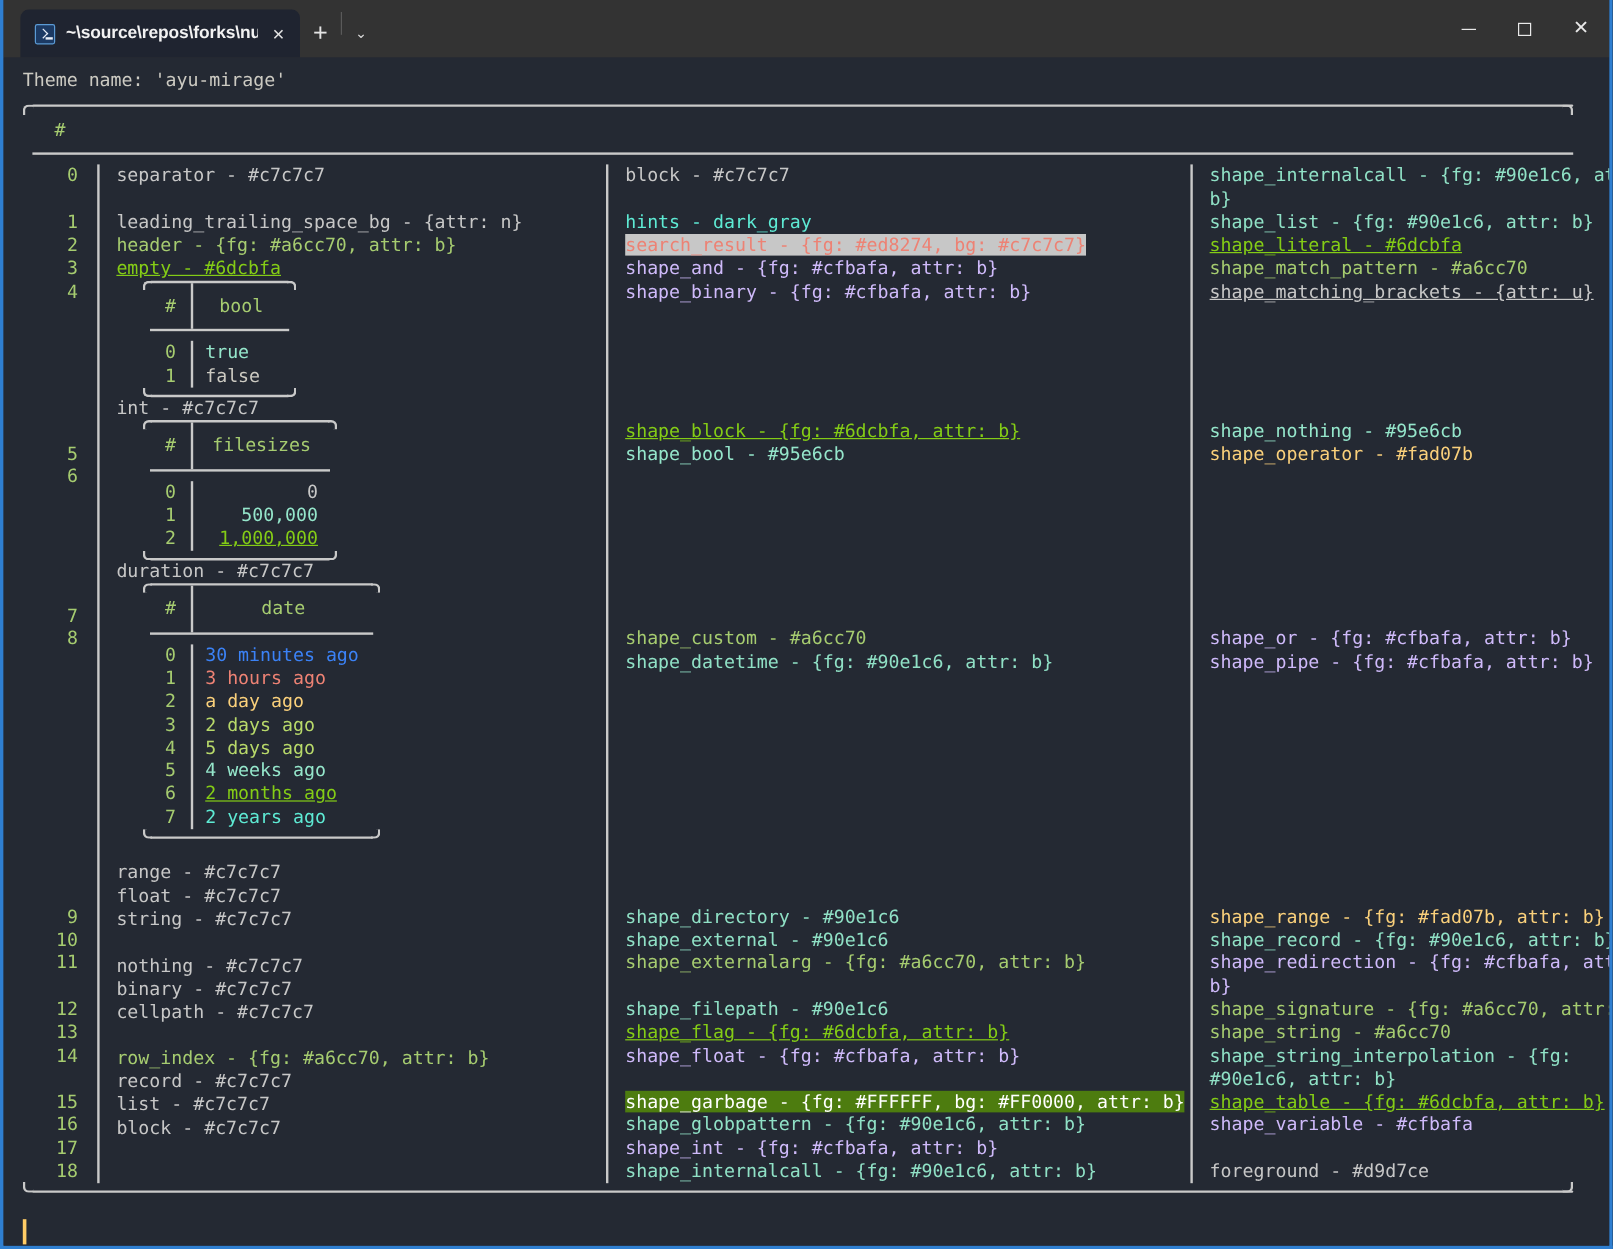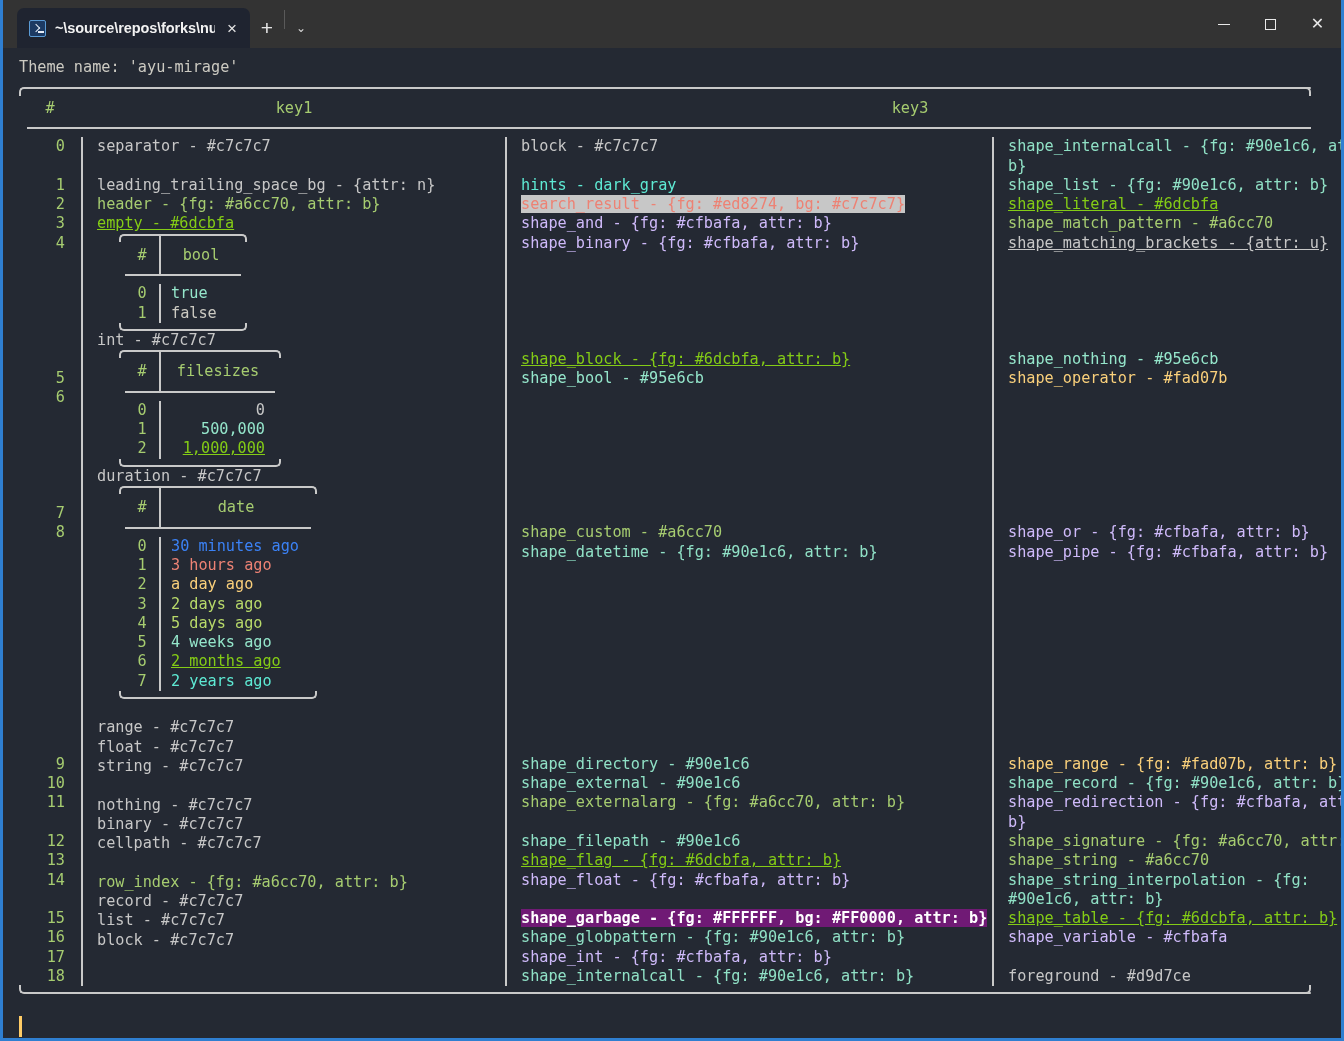--- a/index.html
+++ b/index.html
@@ -326,7 +326,6 @@
       <div class="hdr-row">
         <div class="col-idx hdr-cell">#</div>
         <div class="vsep"></div>
-        <div class="col-k1 hdr-cell">key1</div>
         <div class="vsep"></div>
         <div class="vsep"></div>
         <div class="col-k3 hdr-cell">key3</div>

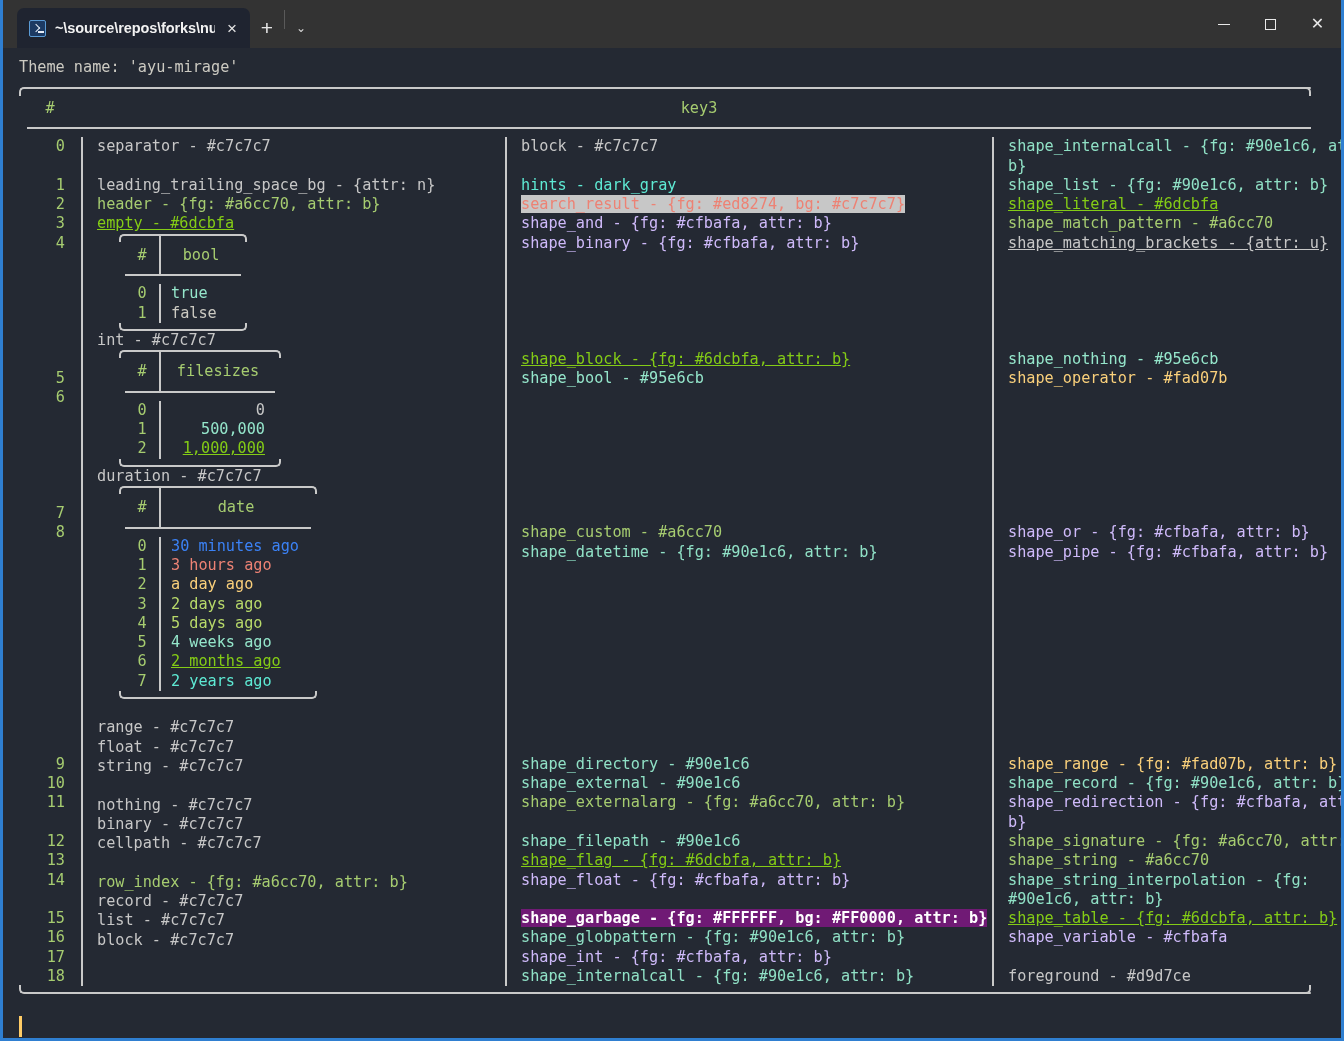--- a/index.html
+++ b/index.html
@@ -328,7 +328,6 @@
         <div class="vsep"></div>
         <div class="vsep"></div>
         <div class="vsep"></div>
-        <div class="col-k3 hdr-cell">key3</div>
       </div>
       <div class="hsep"></div>
 

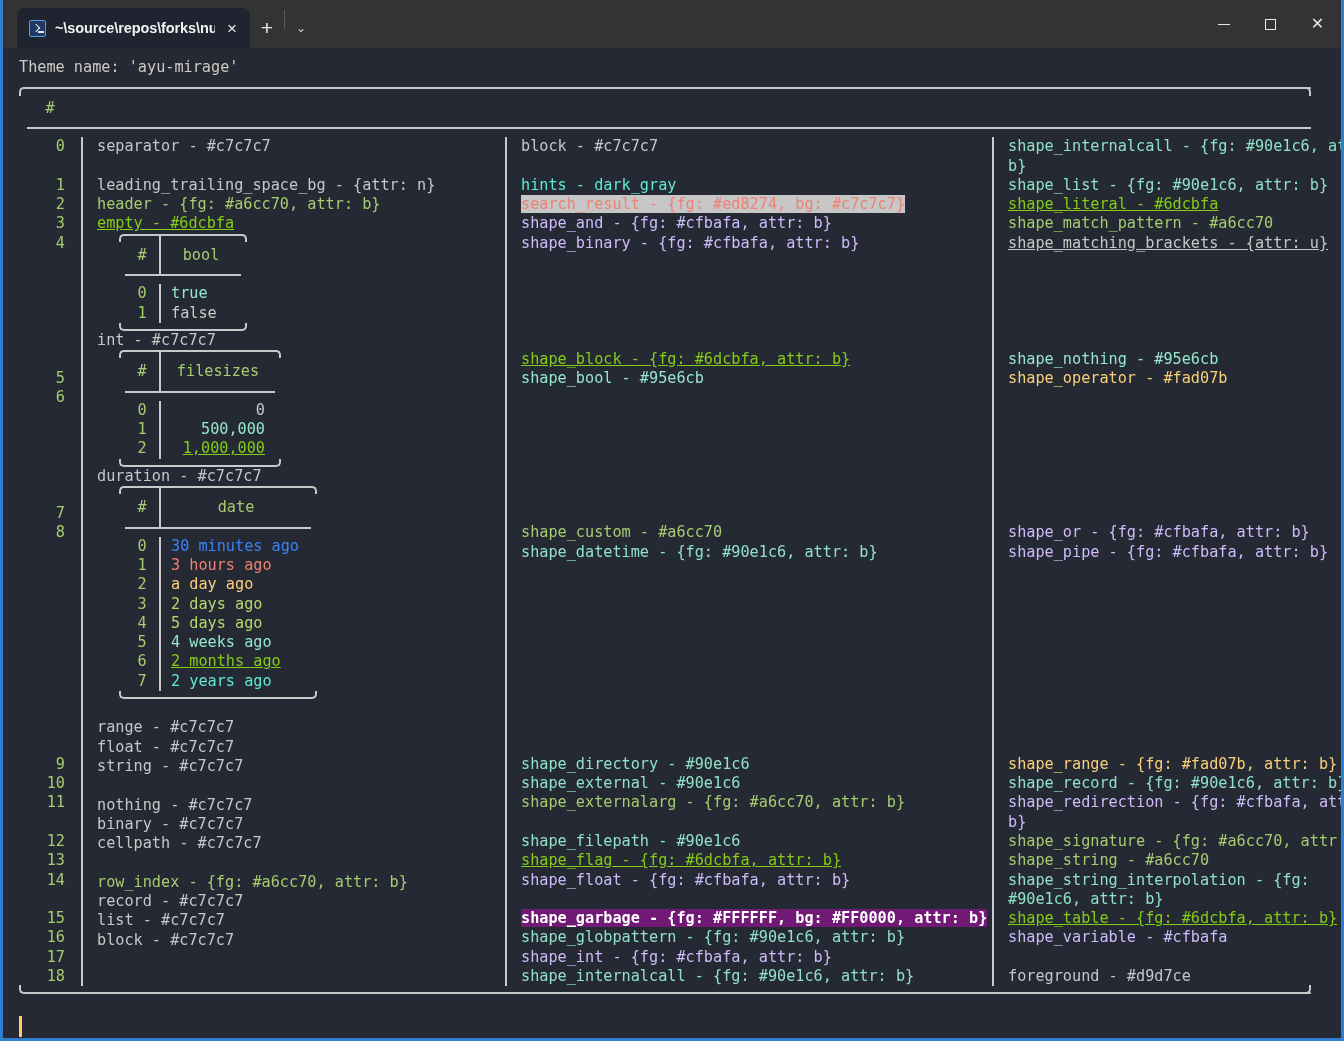--- a/index.html
+++ b/index.html
@@ -245,7 +245,7 @@
   .c-ygreen  { color: #b8d96a; }
   .c-under   { text-decoration: underline; }
   .hl-search { background: #c7c7c7; color: #ed8274; }
-  .hl-garbage { background: #701a75; color: #FFFFFF; font-weight: bold; }
+  .hl-garbage { background: #4d7c0f; color: #FFFFFF; font-weight: normal; }
 
   
   .subtable {

